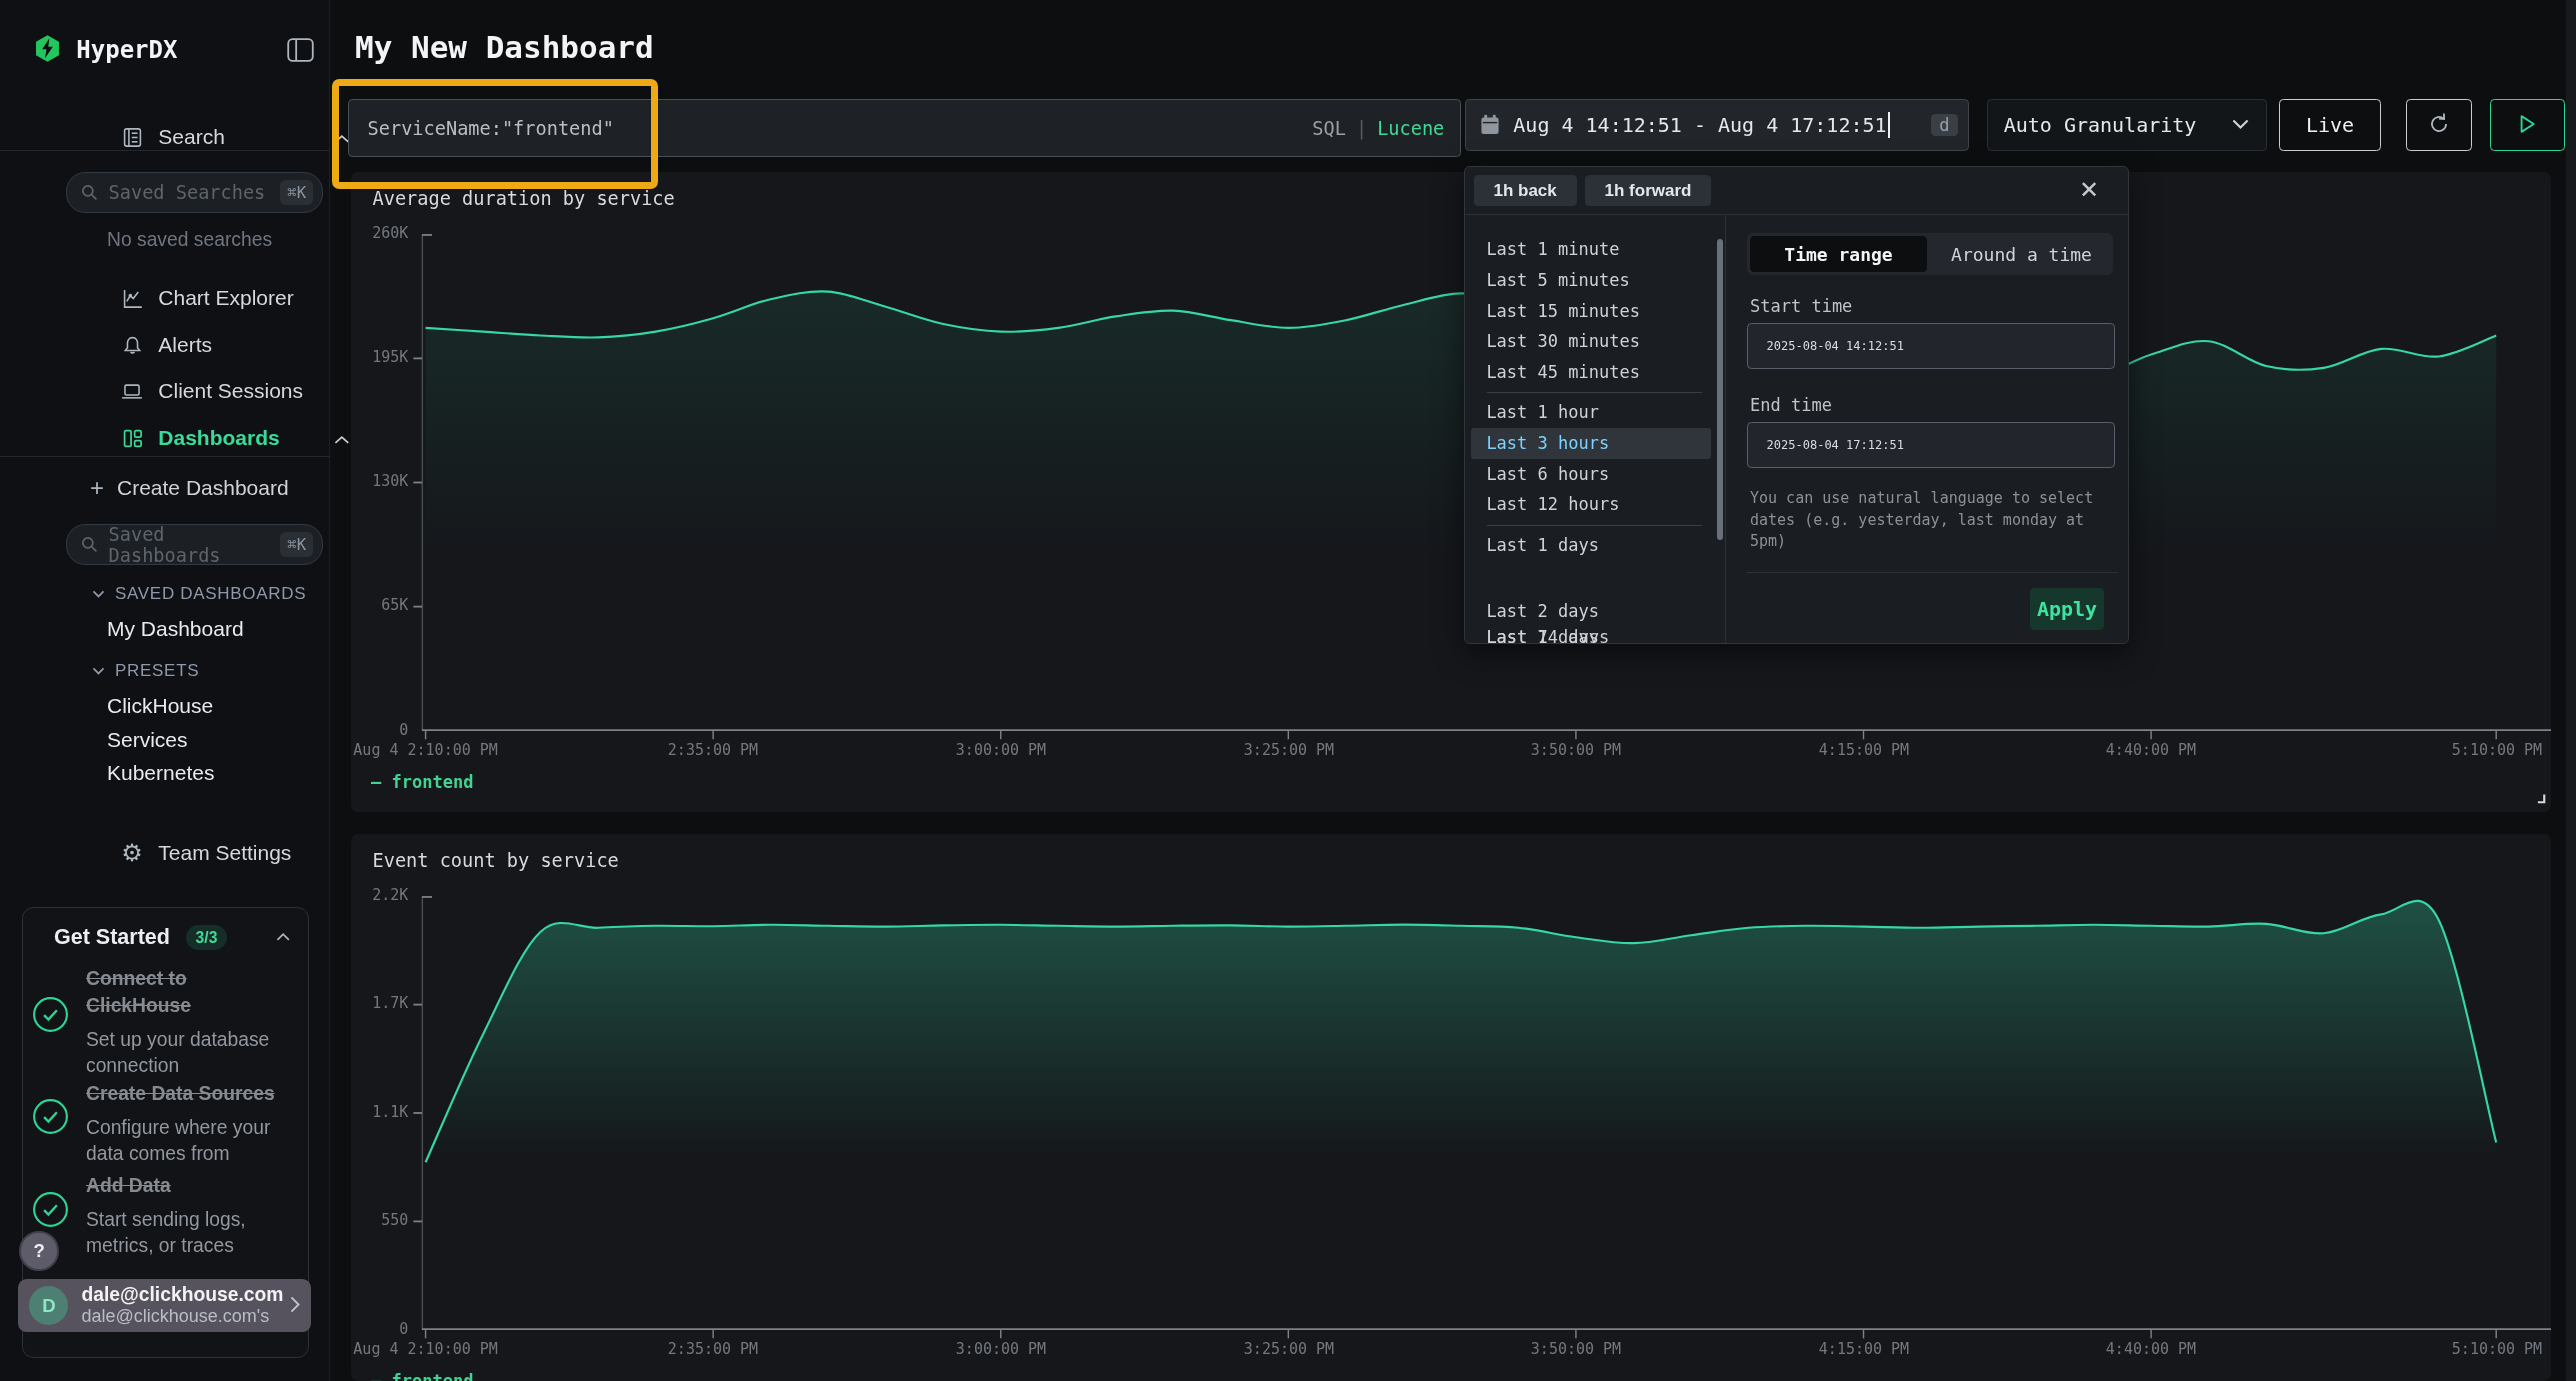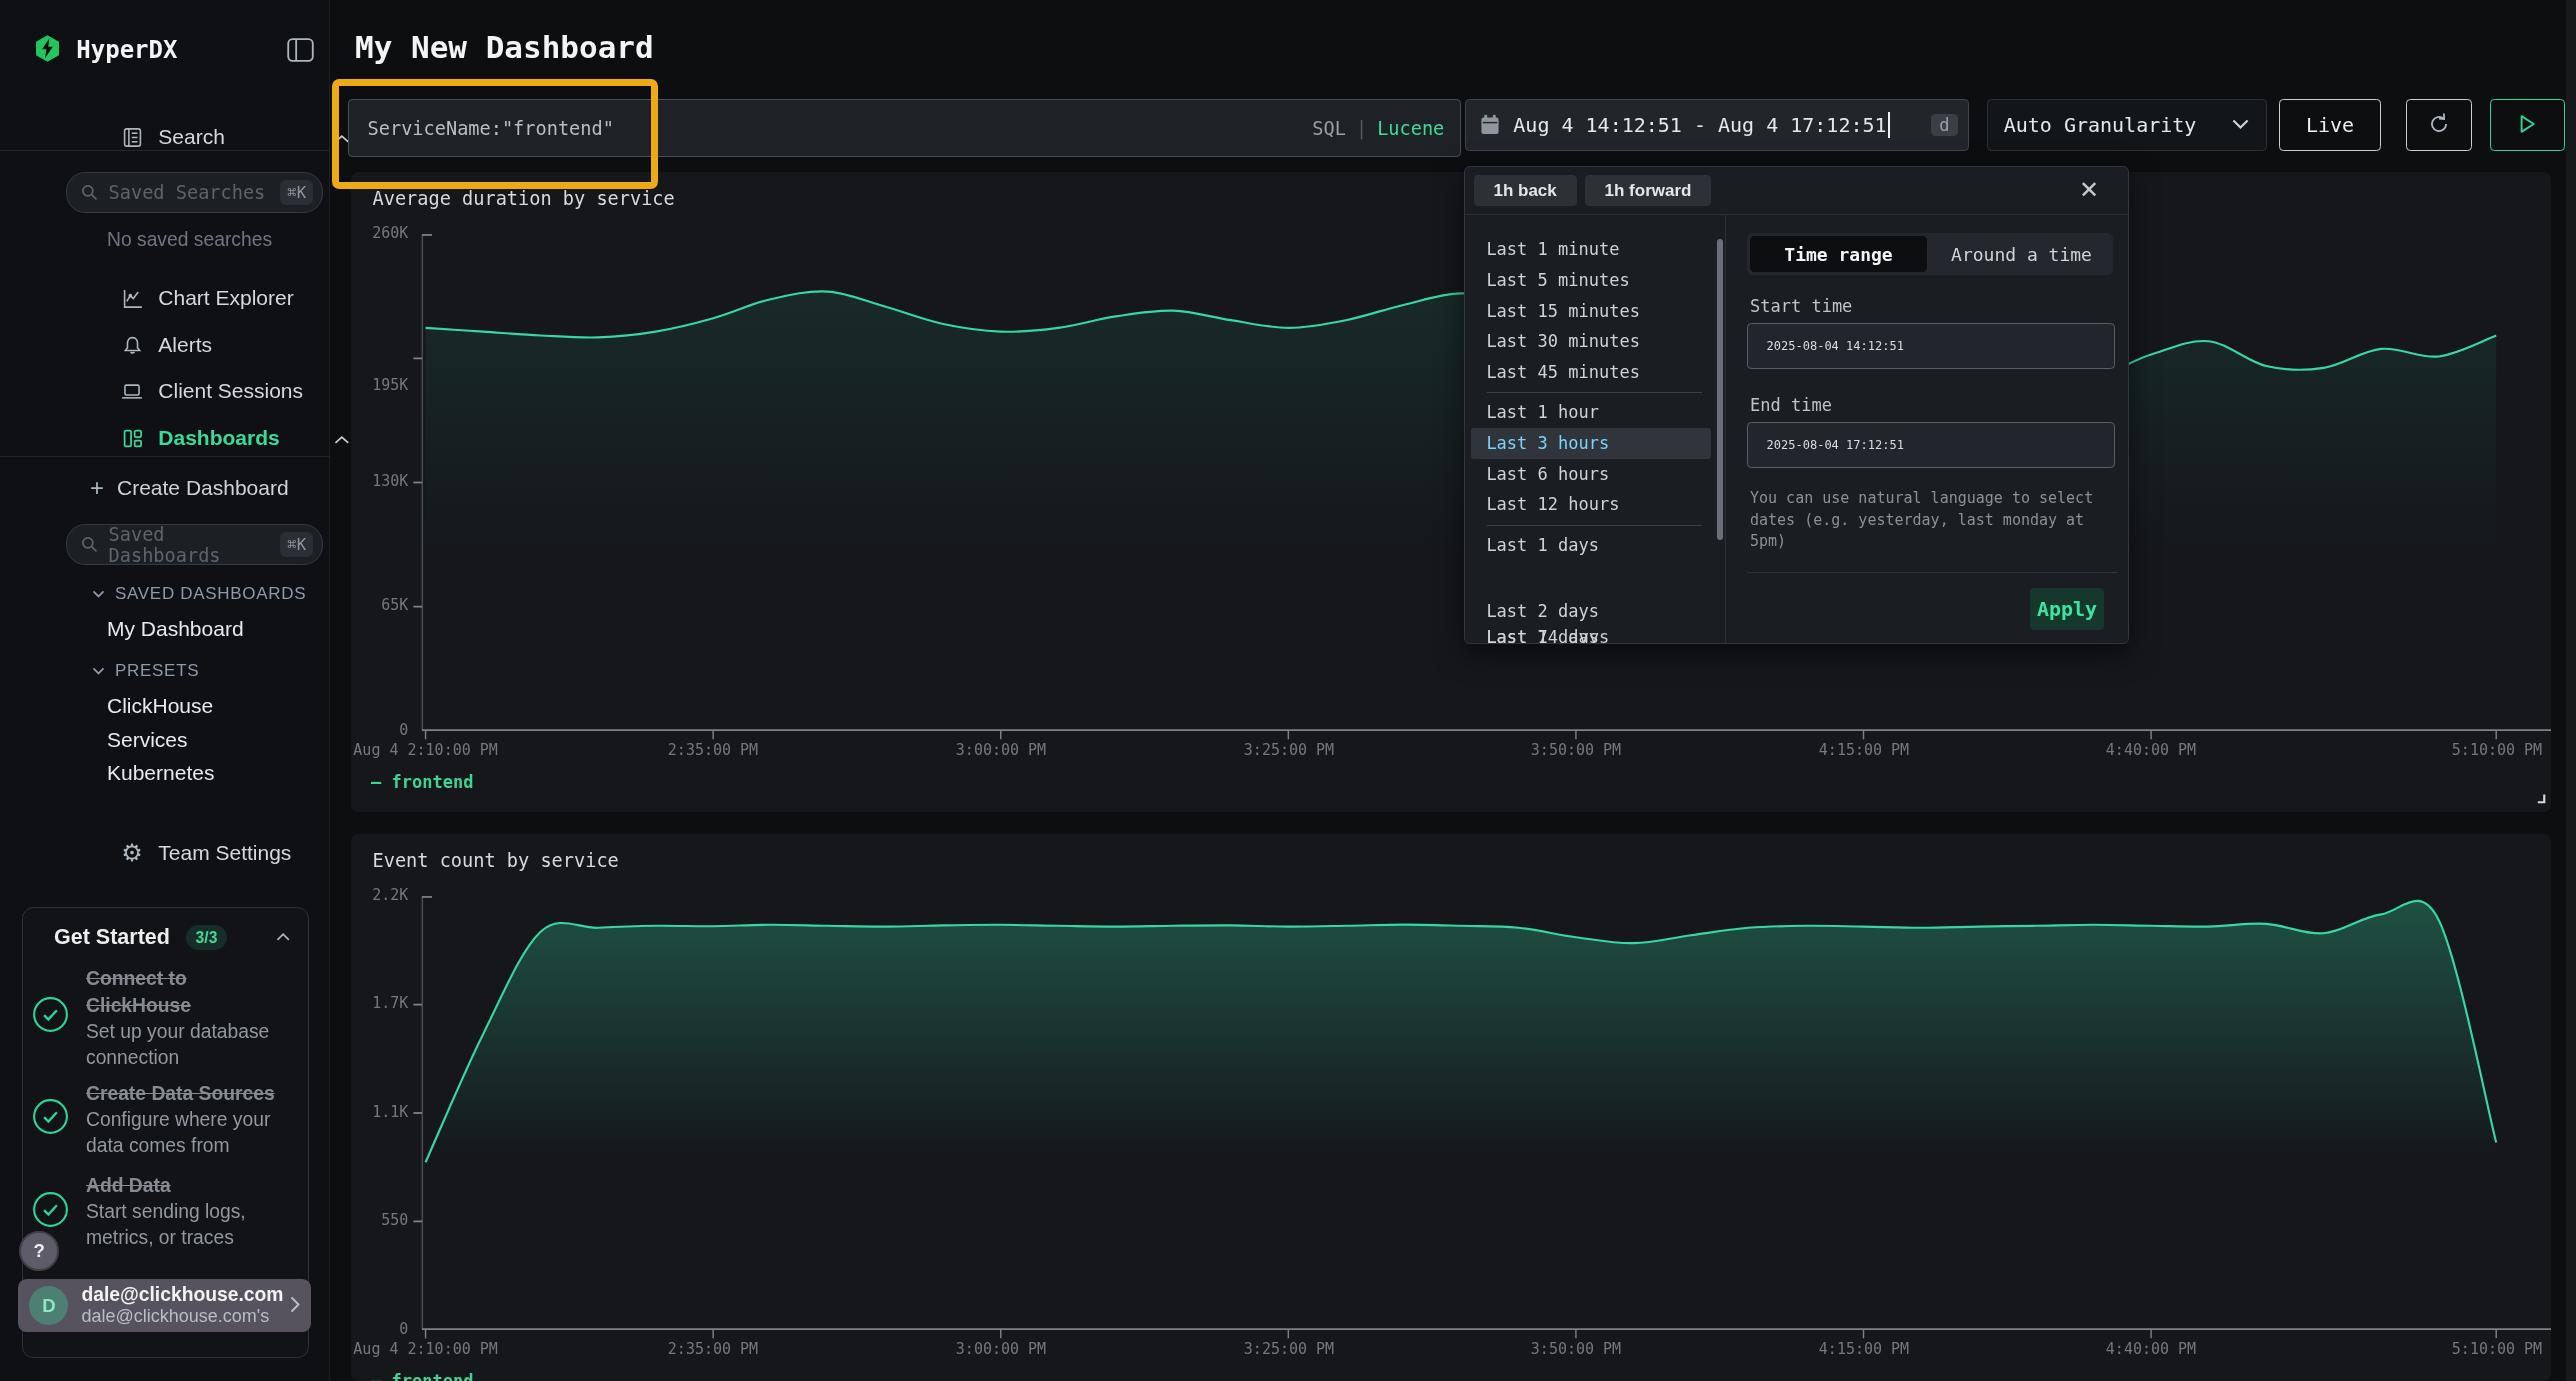--- a/index.html
+++ b/index.html
@@ -344,7 +344,7 @@
       <span style="top: 487px;">0</span>
       <span style="top: 362px;">65K</span>
       <span style="top: 238px;">130K</span>
-      <span style="top: 114px; margin-top: 28px;">195K</span>
+      <span style="top: 114px;">195K</span>
       <span style="top: -10px;">260K</span>
     </div>
   <svg id="c1svg" class="abs" style="left:71px;top:62px;" width="2129" height="497" viewBox="0 0 2976 694">

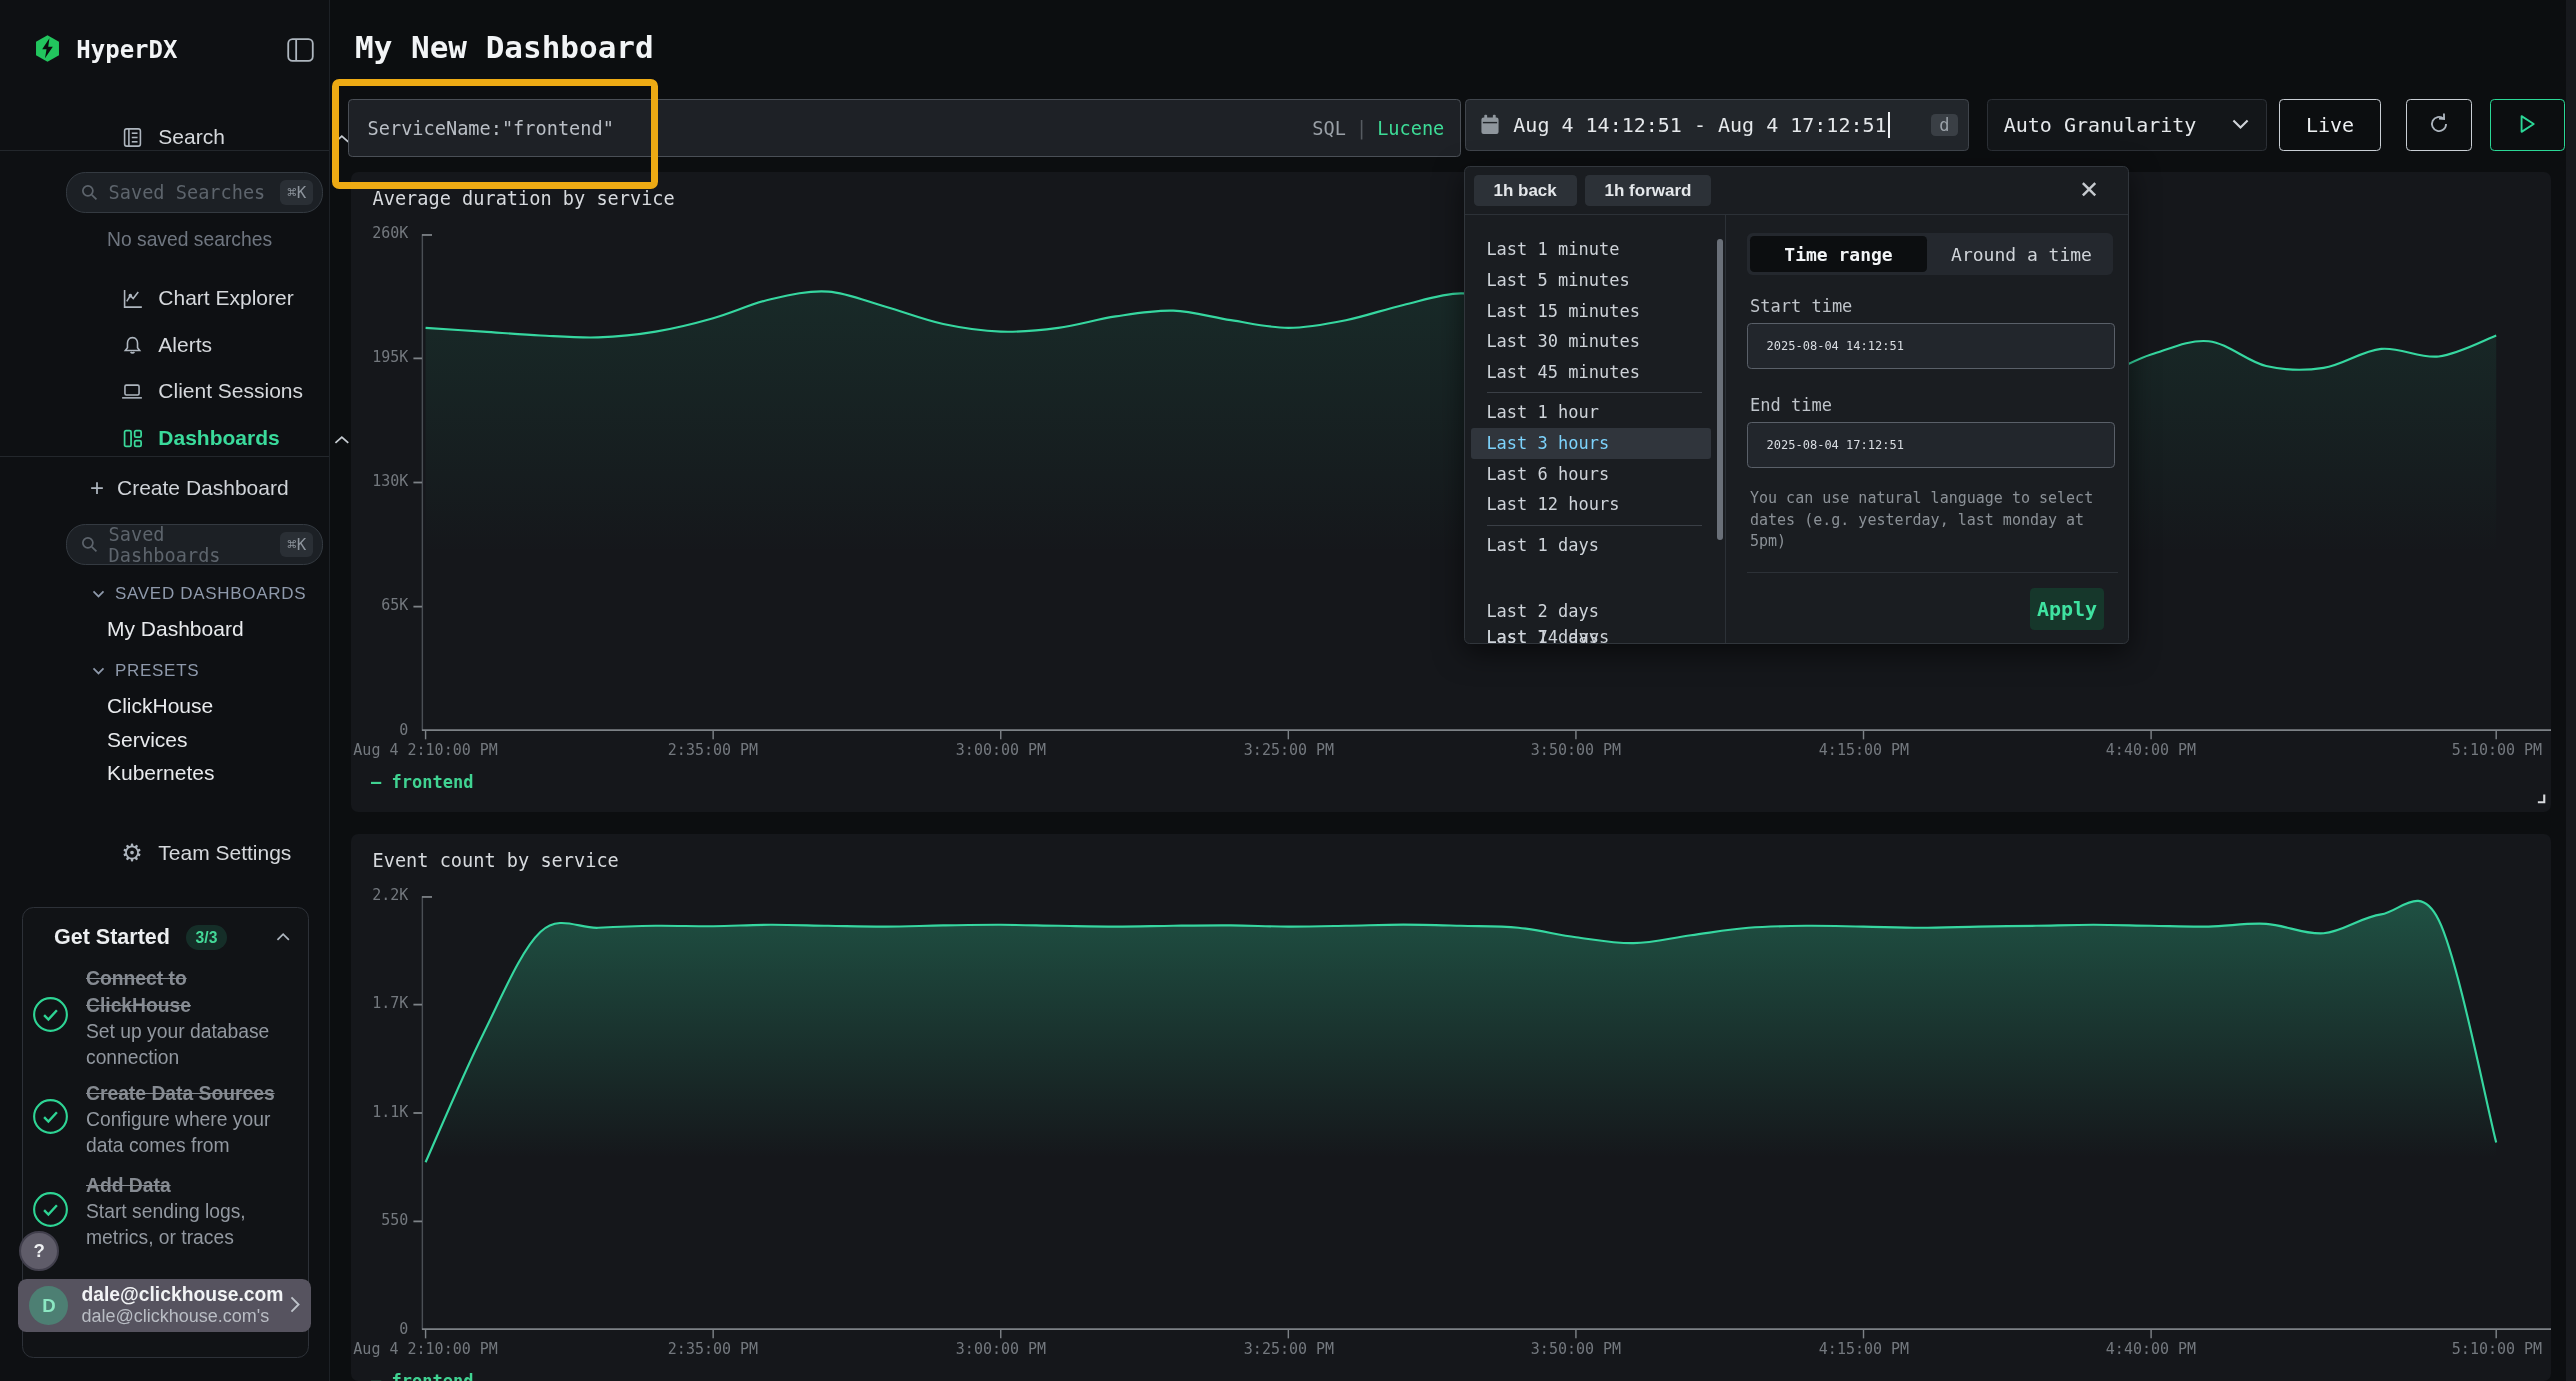--- a/index.html
+++ b/index.html
@@ -24,7 +24,7 @@
   .gs-title{color:#eceef0;font-size:21.5px;font-weight:bold;}
   .gs-badge{background:rgba(52,211,153,.14);color:#43d897;font-size:15.7px;font-weight:bold;border-radius:715px;padding:3.6px 10px;}
   .gs-item-title{color:#868b92;font-weight:bold;font-size:19.3px;text-decoration:line-through;line-height:27px;}
-  .gs-item-desc{color:#9298a0;font-size:19.3px;line-height:26px;}
+  .gs-item-desc{color:#9298a0;font-size:19.3px;line-height:26px;margin-top:8px;}
   .gs-check{width:37px;height:37px;}
   #help-btn{left:19.3px;top:1231px;width:36px;height:36px;border-radius:50%;background:#5f5c69;border:2.9px solid #413f4c;
     color:#eef0f2;font-weight:bold;font-size:18.6px;display:flex;align-items:center;justify-content:center;}

